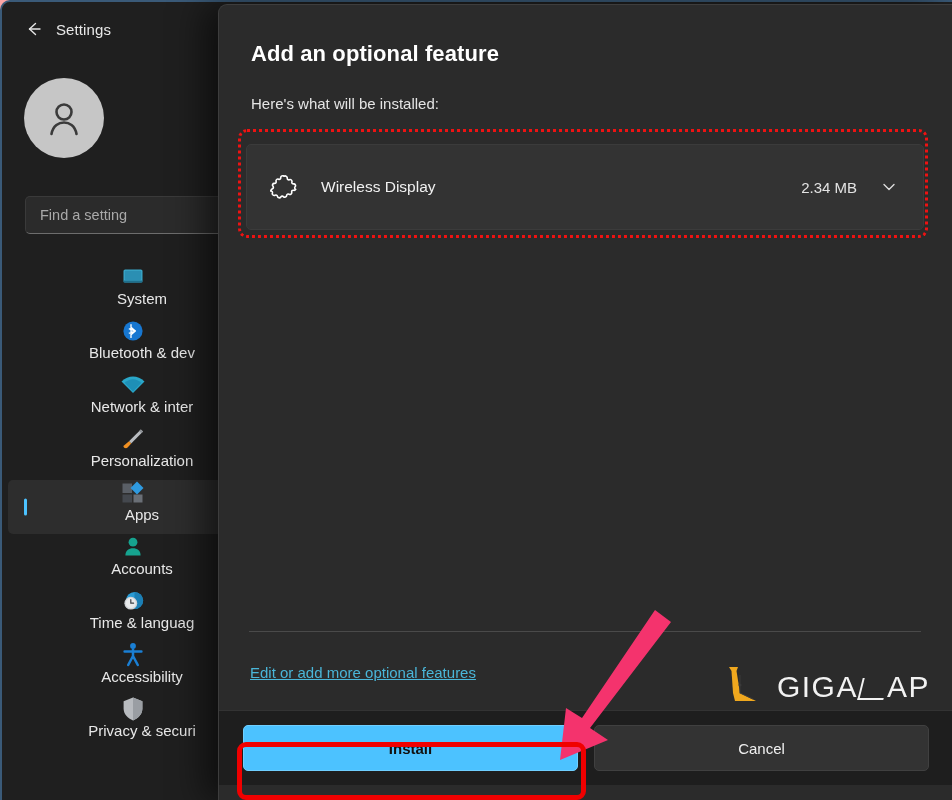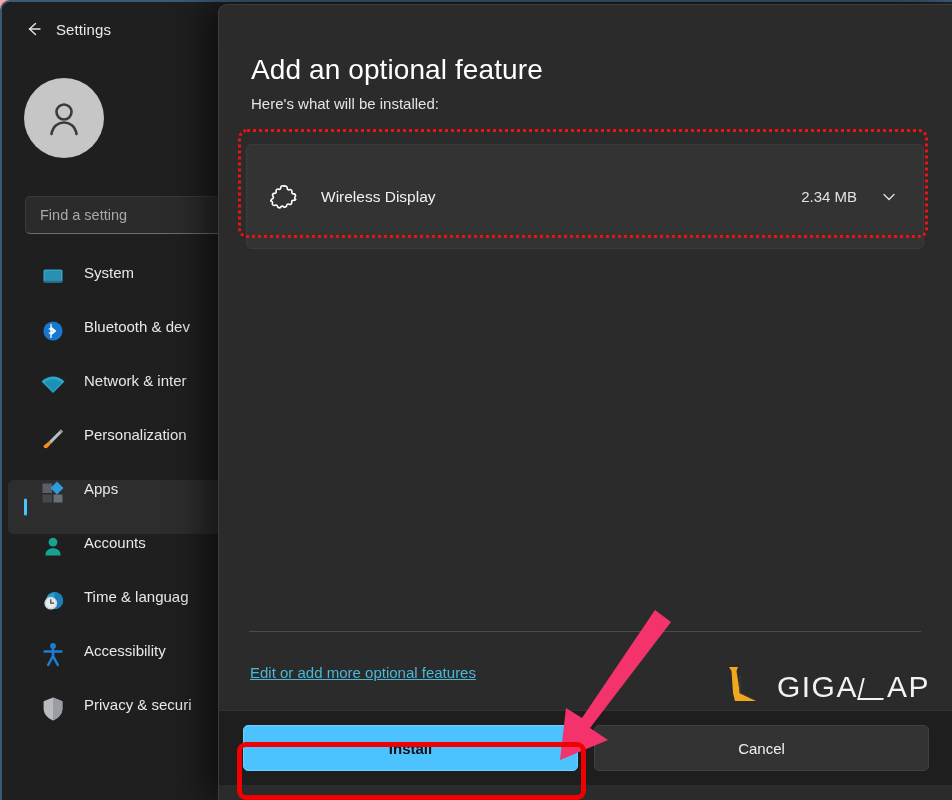--- a/index.html
+++ b/index.html
@@ -137,11 +137,10 @@
   .dlg-title {
     position: absolute;
     left: 32px; top: 36px;
-    font-size: 28px;
-    font-weight: normal;
+    font-size: 22px;
+    font-weight: bold;
     color: #ffffff;
     letter-spacing: .1px;
-    margin-top: 13px;
   }
   .dlg-sub {
     position: absolute;

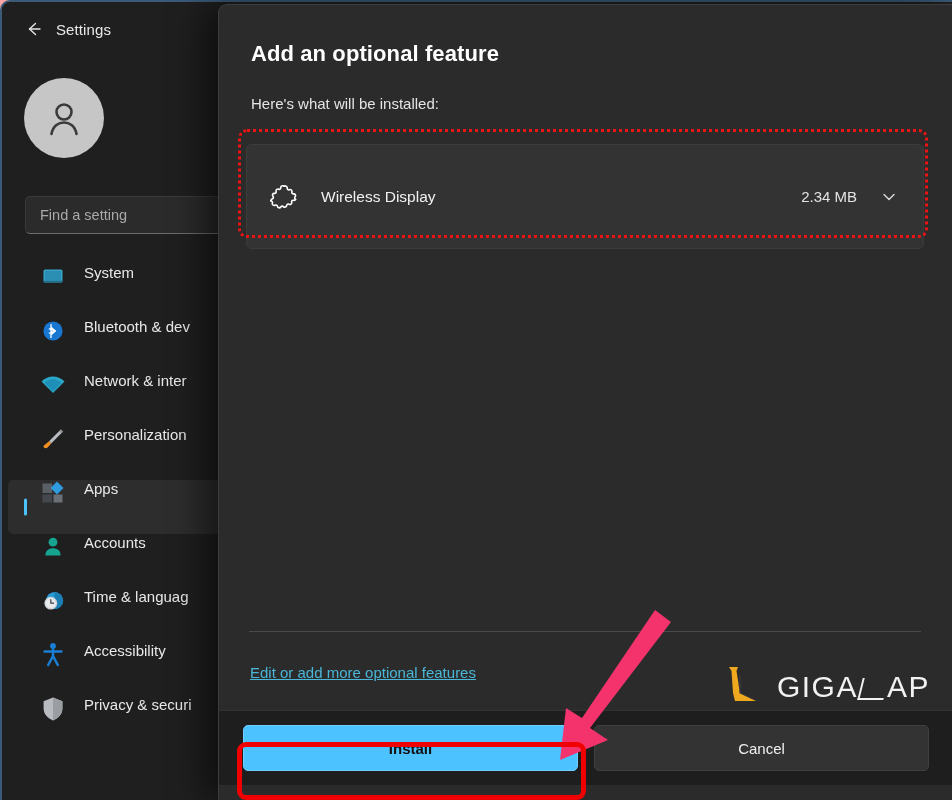--- a/index.html
+++ b/index.html
@@ -152,7 +152,7 @@
   .feature-row {
     position: absolute;
     left: 27px; top: 139px;
-    width: 678px; height: 105px;
+    width: 678px; height: 86px;
     background: #333333;
     border: 1px solid #3b3b3b;
     border-radius: 5px;

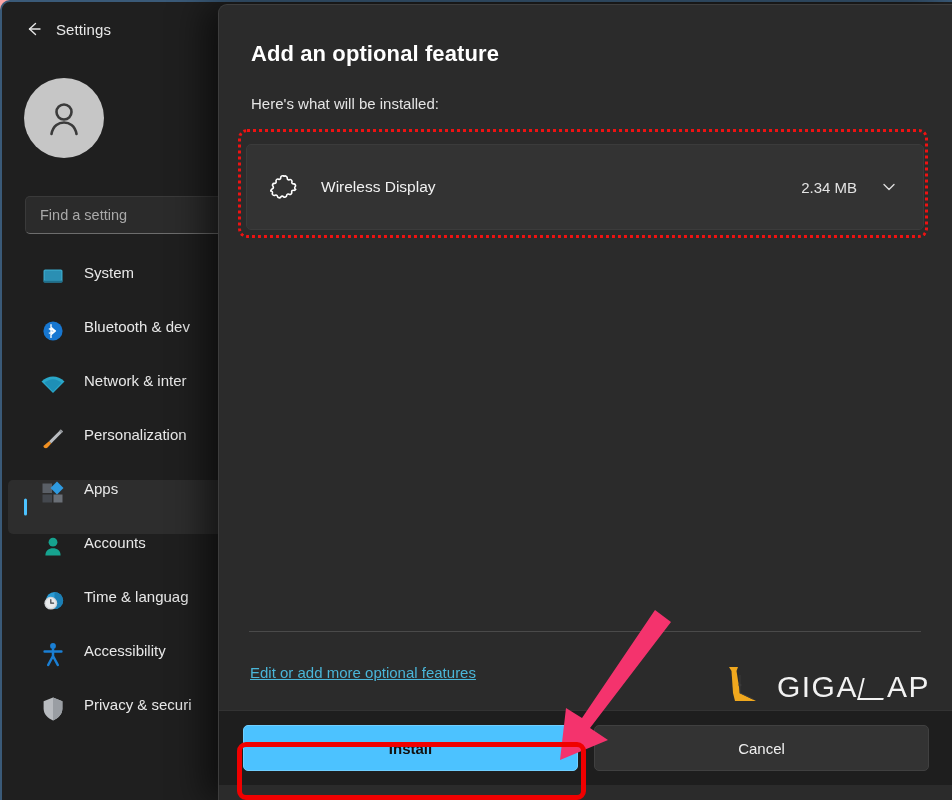--- a/index.html
+++ b/index.html
@@ -86,10 +86,11 @@
   .nav-item {
     position: relative;
     height: 54px;
-    display: flex; align-items: flex-start;
+    display: flex; align-items: center;
     padding-left: 32px;
     border-radius: 5px;
     margin: 0 6px;
+    flex-direction: column;
   }
   .nav-item.active {
     background: #2d2d2d;

